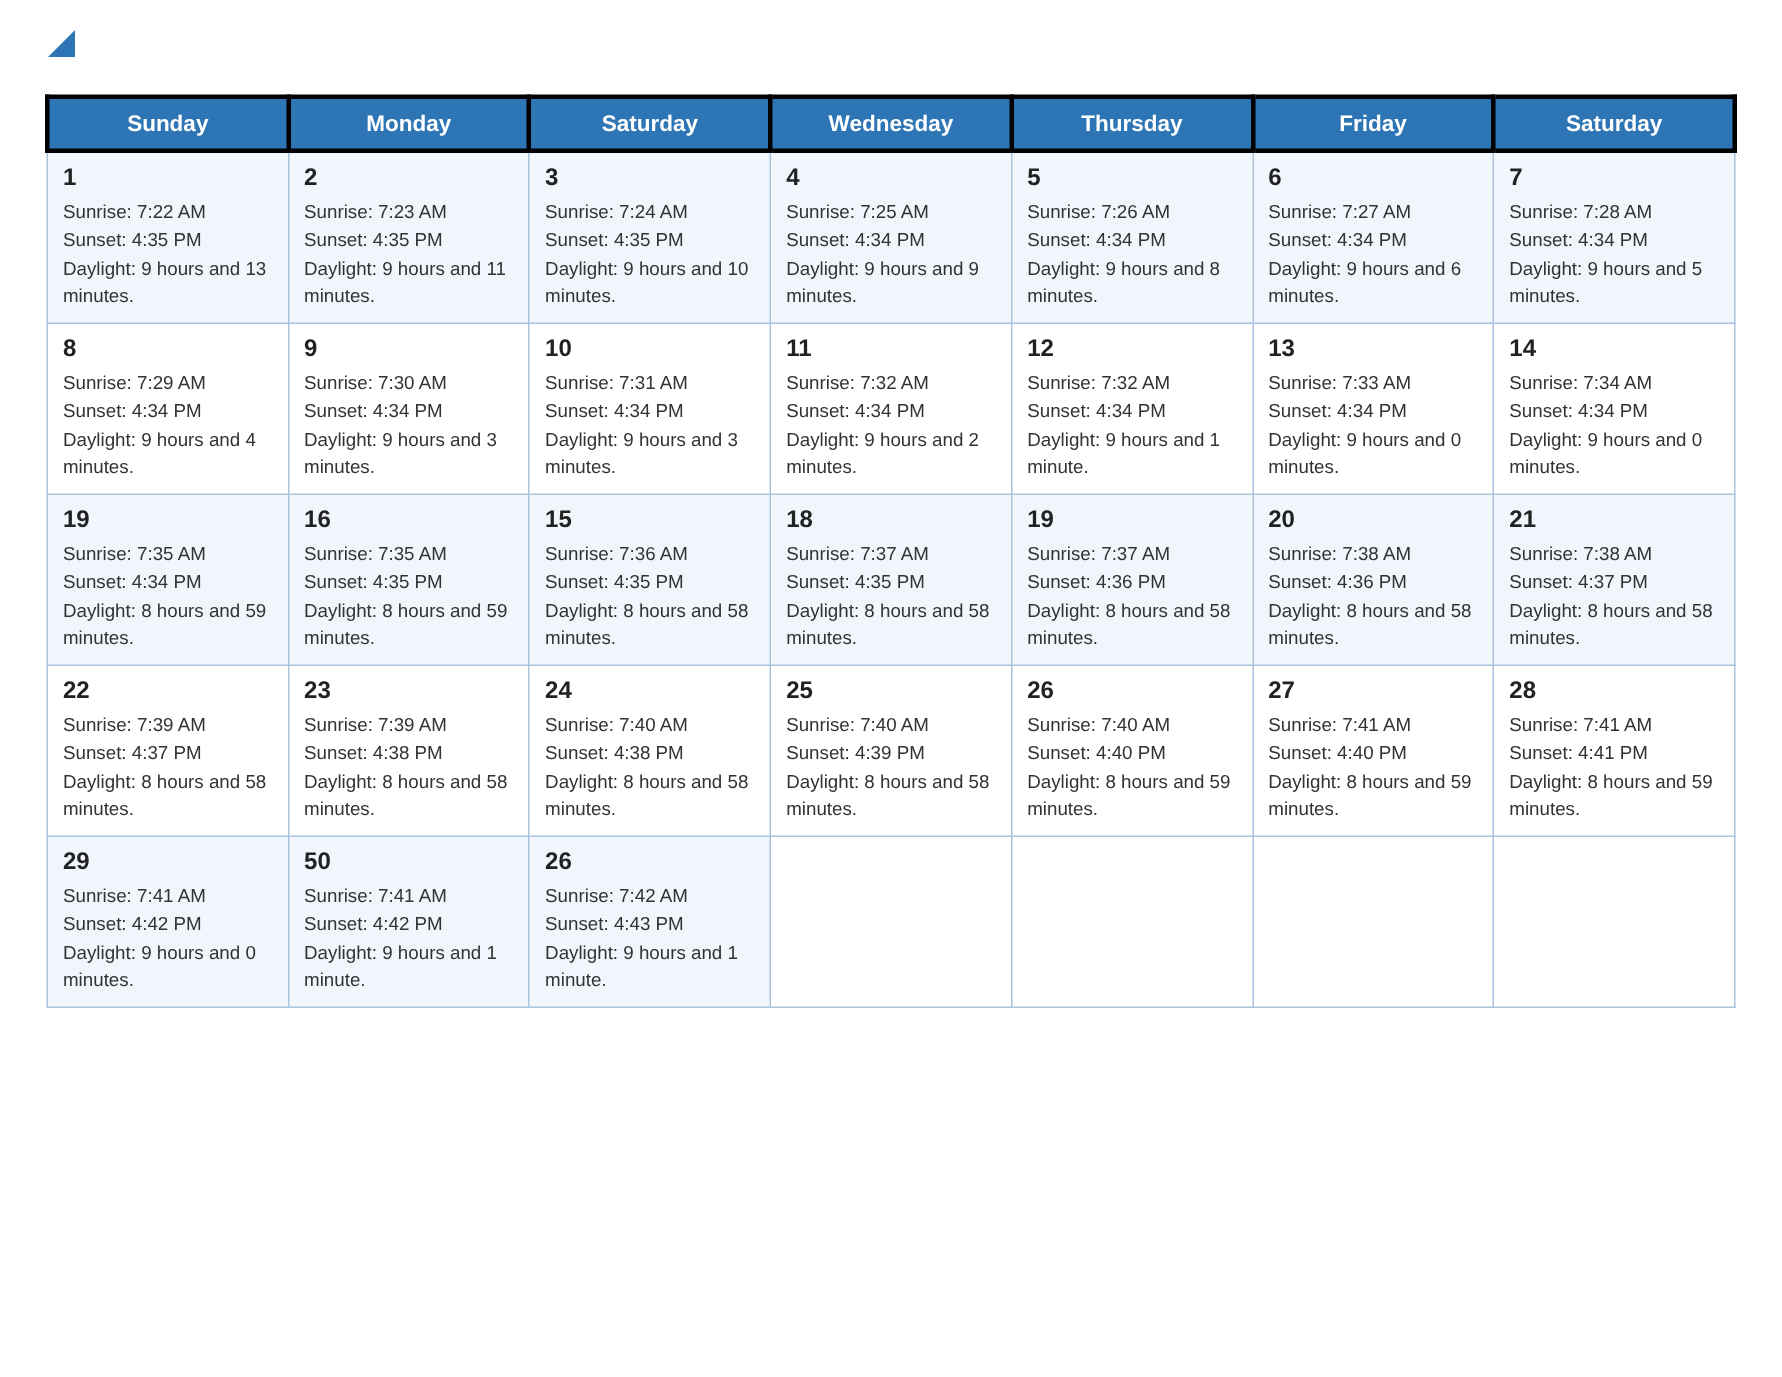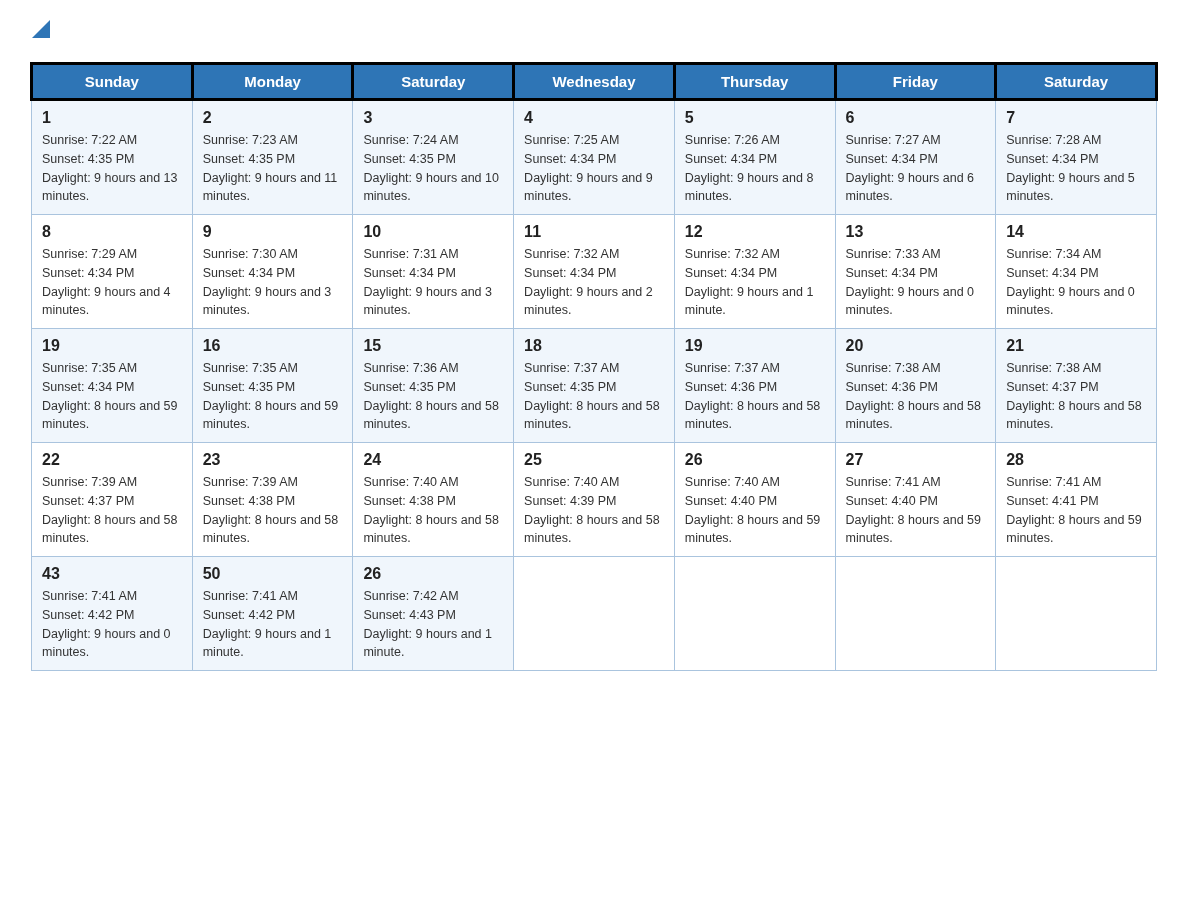--- a/index.html
+++ b/index.html
@@ -162,7 +162,7 @@
         <td><span class="day-number">28</span><span class="day-info">Sunrise: 7:41 AM<br>Sunset: 4:41 PM<br>Daylight: 8 hours and 59 minutes.</span></td>
       </tr>
       <tr>
-        <td><span class="day-number">43</span><span class="day-info">Sunrise: 7:41 AM<br>Sunset: 4:42 PM<br>Daylight: 9 hours and 0 minutes.</span></td>
+        <td><span class="day-number">29</span><span class="day-info">Sunrise: 7:41 AM<br>Sunset: 4:42 PM<br>Daylight: 9 hours and 0 minutes.</span></td>
         <td><span class="day-number">50</span><span class="day-info">Sunrise: 7:41 AM<br>Sunset: 4:42 PM<br>Daylight: 9 hours and 1 minute.</span></td>
         <td><span class="day-number">26</span><span class="day-info">Sunrise: 7:42 AM<br>Sunset: 4:43 PM<br>Daylight: 9 hours and 1 minute.</span></td>
         <td class="empty-cell"></td>

